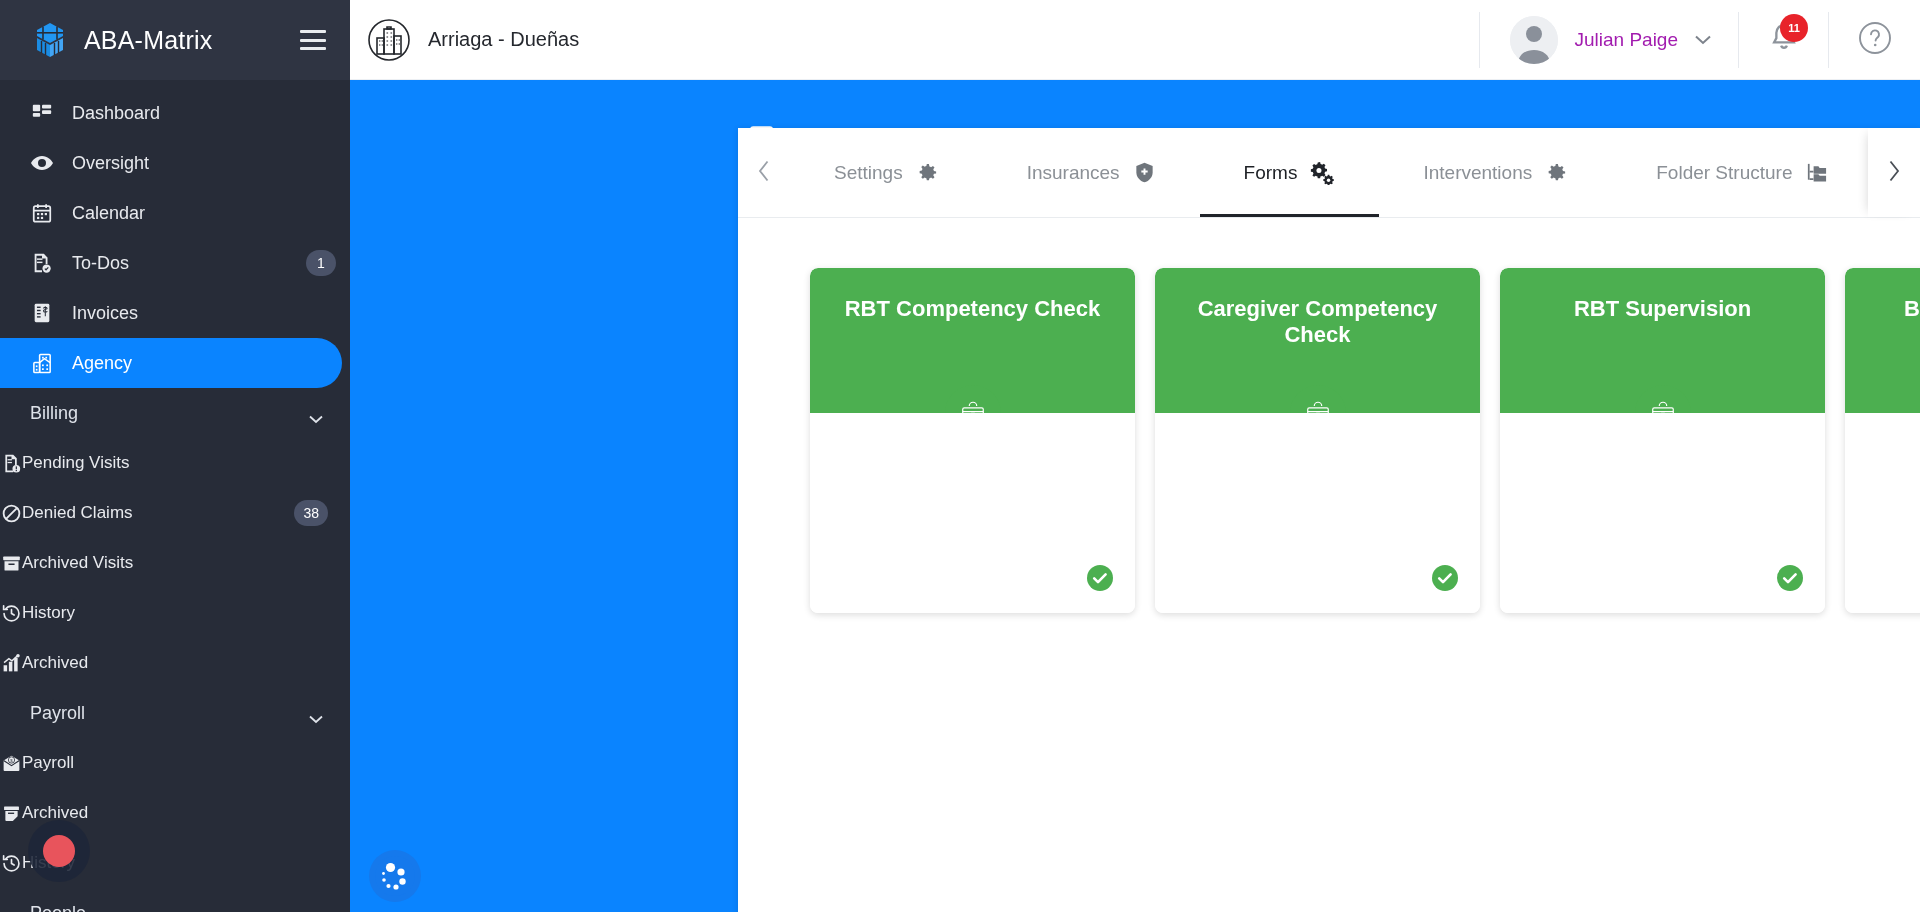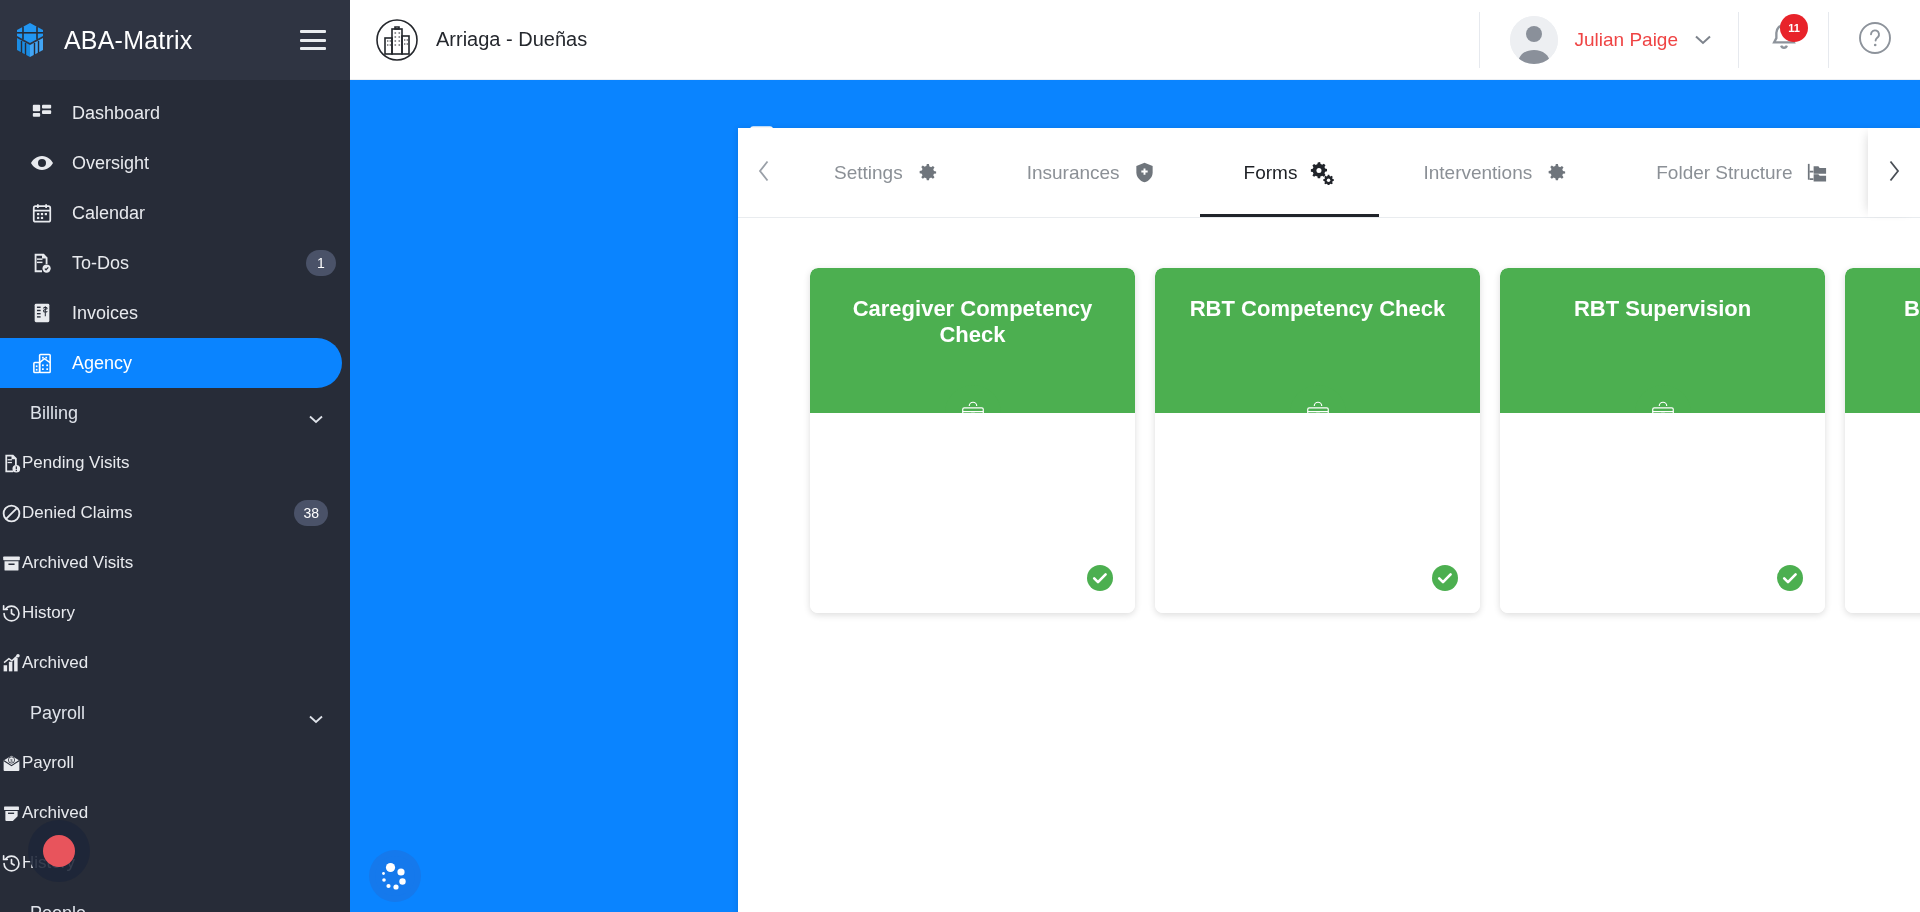--- a/index.html
+++ b/index.html
@@ -22,7 +22,7 @@
   .brand {
     height: 80px;
     display: flex; align-items: center;
-    padding: 0 24px 0 10px;
+    padding: 0 24px 0 30px;
     background: #2f3442;
     gap: 14px;
   }

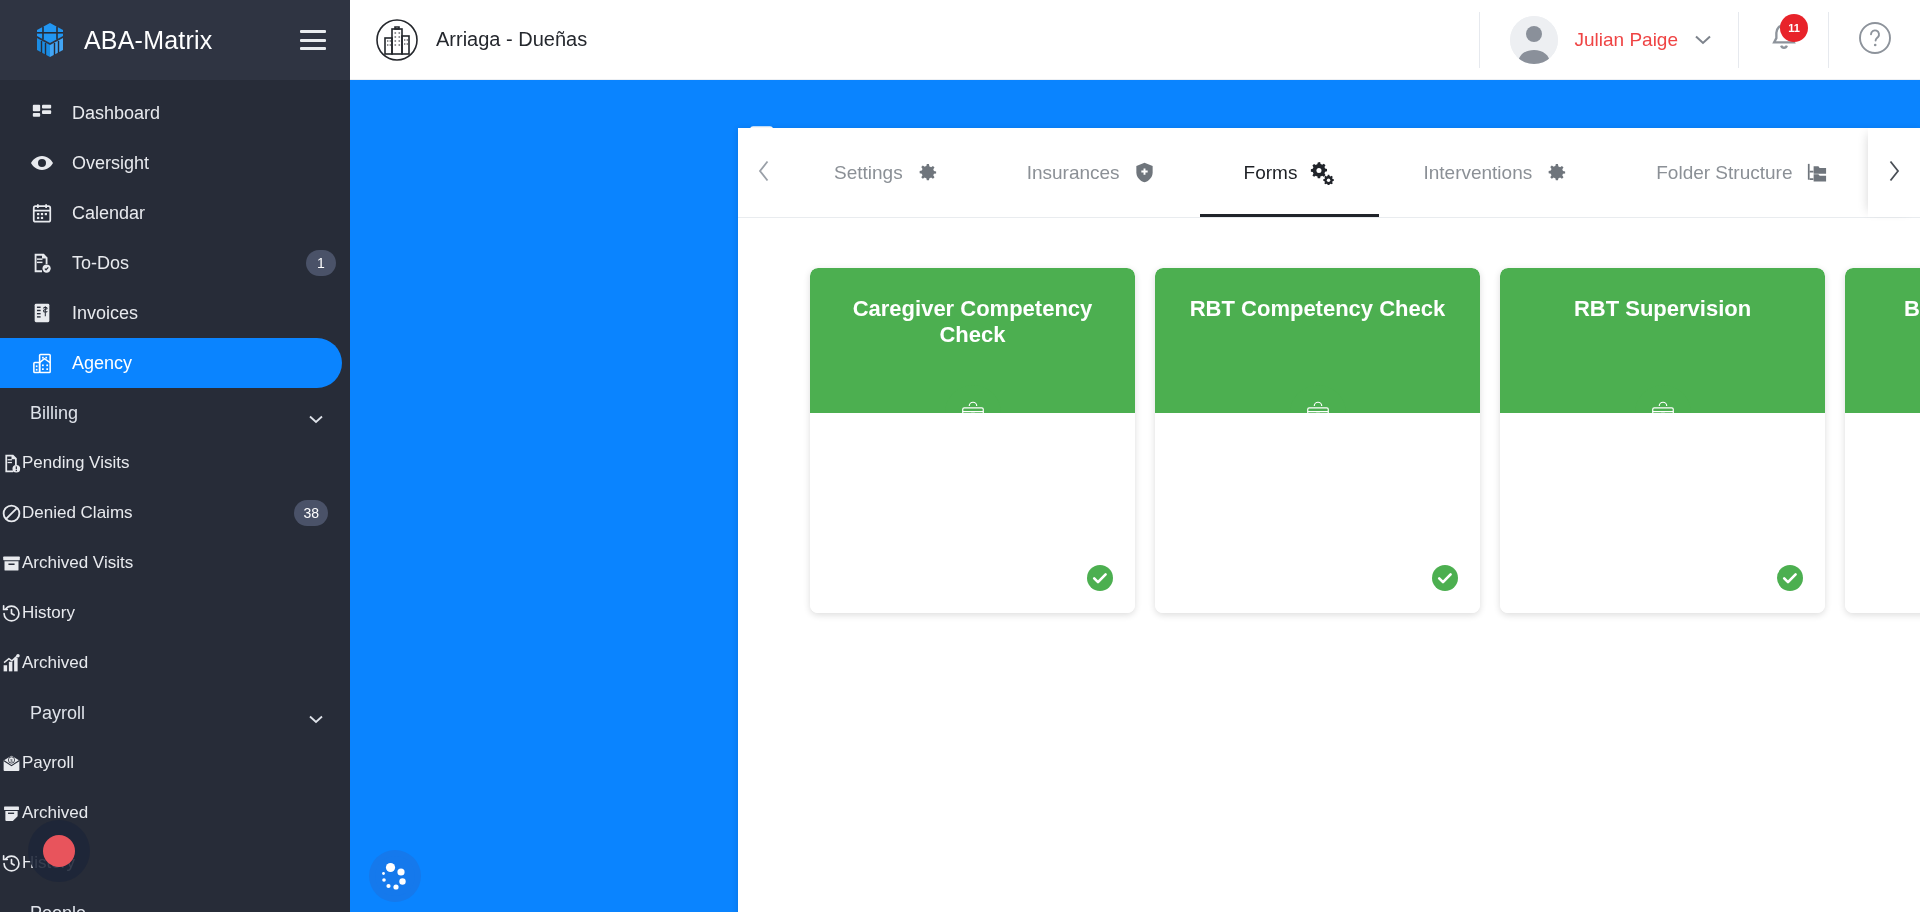--- a/index.html
+++ b/index.html
@@ -91,7 +91,7 @@
     border-bottom: 1px solid #eceff3;
     flex: 0 0 80px;
   }
-  .org { display: flex; align-items: center; gap: 16px; padding-left: 24px; flex: 1; }
+  .org { display: flex; align-items: center; gap: 16px; padding-left: 16px; flex: 1; }
   .org-ico { width: 46px; height: 46px; flex: 0 0 46px; }
   .org-name { font-size: 20px; color: #25282e; white-space: nowrap; }
 

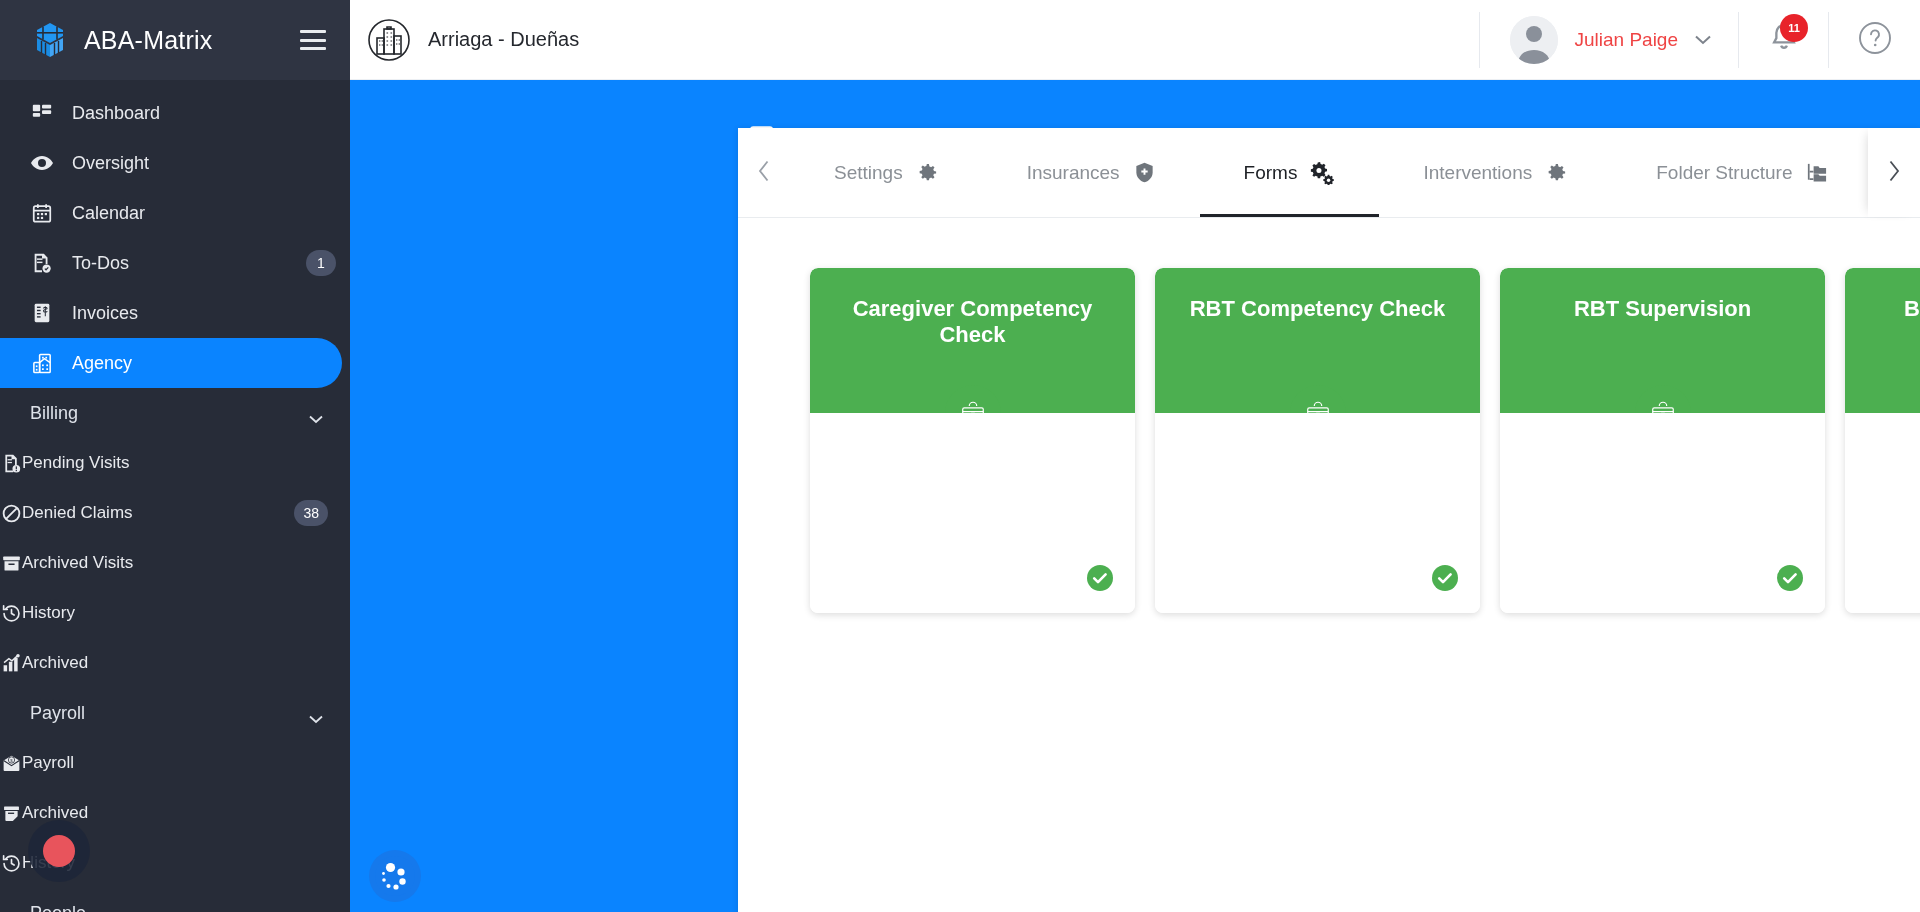--- a/index.html
+++ b/index.html
@@ -107,7 +107,7 @@
     background: #eceef1; overflow: hidden; flex: 0 0 48px;
     display: flex; align-items: flex-end; justify-content: center;
   }
-  .user-name { font-size: 19px; color: #ef4444; white-space: nowrap; }
+  .user-name { font-size: 19px; color: #a21caf; white-space: nowrap; }
   .bell-box {
     width: 90px; height: 56px; display: flex; align-items: center; justify-content: center;
     border-left: 1px solid #e6e9ee; position: relative; cursor: pointer;

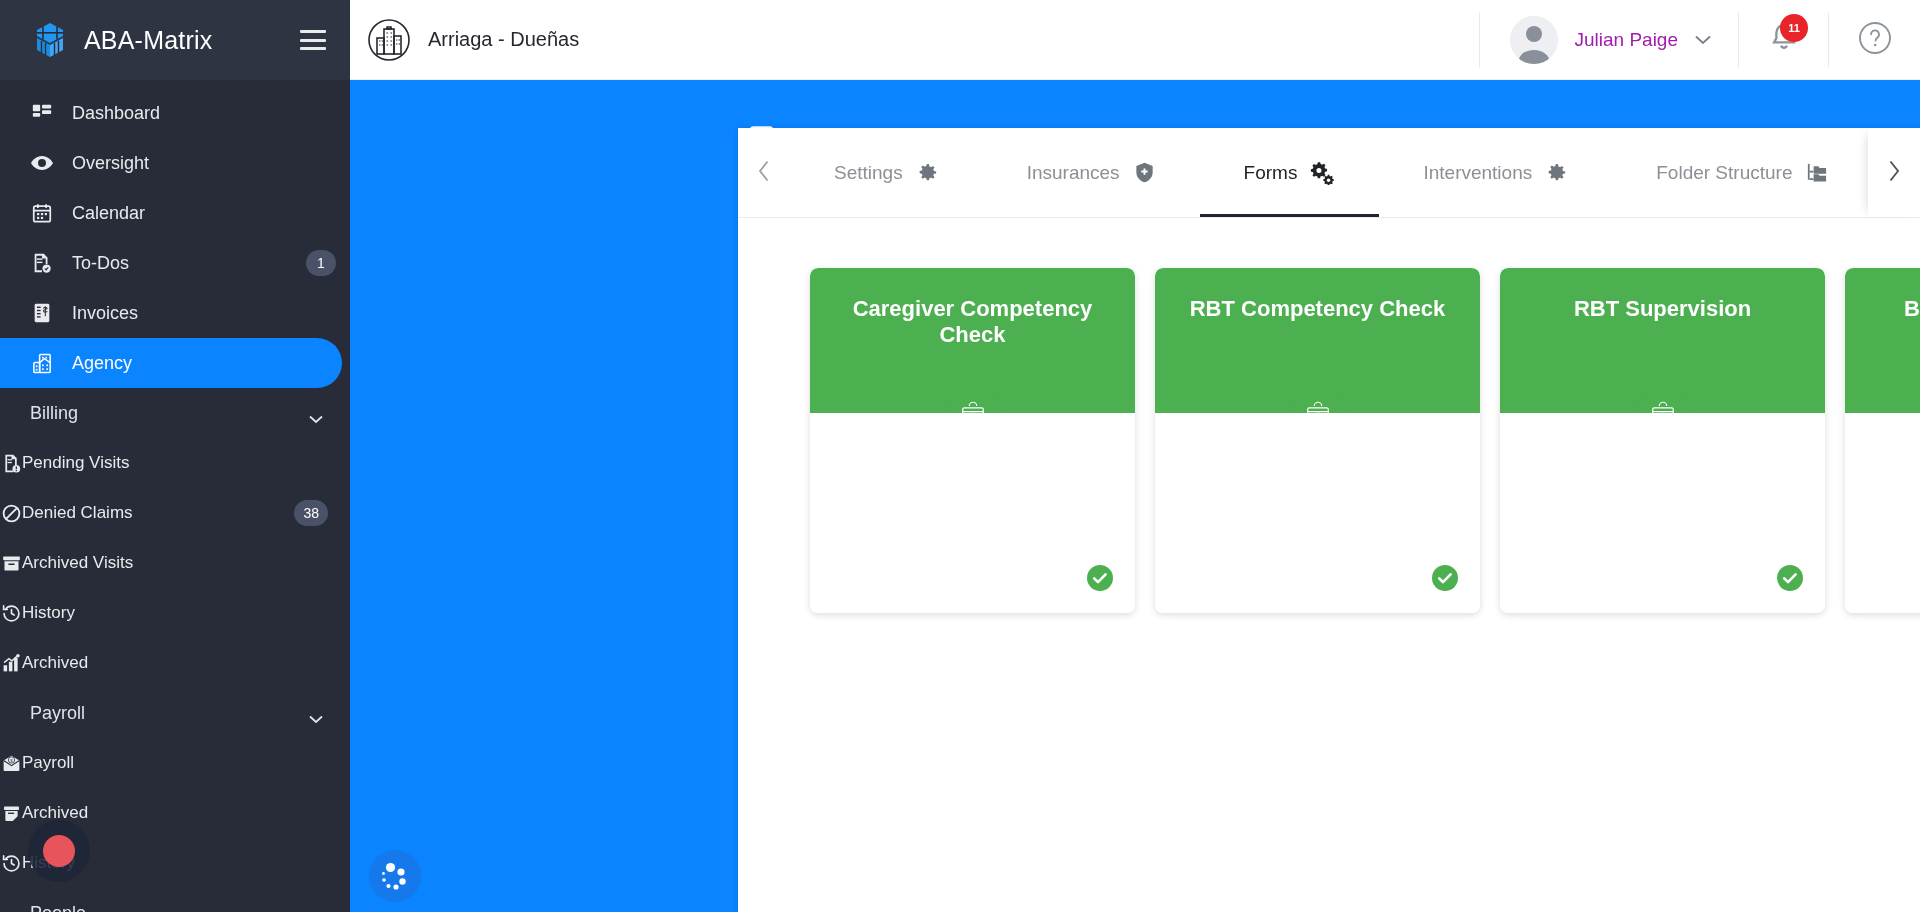--- a/index.html
+++ b/index.html
@@ -600,6 +600,28 @@
 
         <div class="cards-area">
           <div class="cards">
+
+            <div class="card">
+              <div class="card-head">
+                <div class="card-title">RBT Competency Check</div>
+                <div class="card-avatar">
+                  <svg viewBox="0 0 30 30" width="28" height="28" fill="none" stroke="#ffffff" stroke-width="1.3">
+                    <path d="M11 7.5a4 4 0 018 0"></path>
+                    <rect x="4" y="9.5" width="22" height="14" rx="1.6"></rect>
+                    <path d="M4 13.5h22"></path>
+                    <path d="M13.6 15.5h2.8v2.4h2.4v2.8h-2.4v2.4h-2.8v-2.4h-2.4v-2.8h2.4z"></path>
+                  </svg>
+                </div>
+              </div>
+              <div class="card-body">
+                <span class="card-check">
+                  <svg viewBox="0 0 26 26" width="26" height="26">
+                    <circle cx="13" cy="13" r="13" fill="#4caf50"></circle>
+                    <path d="M7.2 13.4l3.8 3.8 7.6-7.8" stroke="#ffffff" stroke-width="2.6" fill="none" stroke-linecap="round" stroke-linejoin="round"></path>
+                  </svg>
+                </span>
+              </div>
+            </div>
 
             <div class="card">
               <div class="card-head">
@@ -625,28 +647,6 @@
 
             <div class="card">
               <div class="card-head">
-                <div class="card-title">RBT Competency Check</div>
-                <div class="card-avatar">
-                  <svg viewBox="0 0 30 30" width="28" height="28" fill="none" stroke="#ffffff" stroke-width="1.3">
-                    <path d="M11 7.5a4 4 0 018 0"></path>
-                    <rect x="4" y="9.5" width="22" height="14" rx="1.6"></rect>
-                    <path d="M4 13.5h22"></path>
-                    <path d="M13.6 15.5h2.8v2.4h2.4v2.8h-2.4v2.4h-2.8v-2.4h-2.4v-2.8h2.4z"></path>
-                  </svg>
-                </div>
-              </div>
-              <div class="card-body">
-                <span class="card-check">
-                  <svg viewBox="0 0 26 26" width="26" height="26">
-                    <circle cx="13" cy="13" r="13" fill="#4caf50"></circle>
-                    <path d="M7.2 13.4l3.8 3.8 7.6-7.8" stroke="#ffffff" stroke-width="2.6" fill="none" stroke-linecap="round" stroke-linejoin="round"></path>
-                  </svg>
-                </span>
-              </div>
-            </div>
-
-            <div class="card">
-              <div class="card-head">
                 <div class="card-title">RBT Supervision</div>
                 <div class="card-avatar">
                   <svg viewBox="0 0 30 30" width="28" height="28" fill="none" stroke="#ffffff" stroke-width="1.3">

